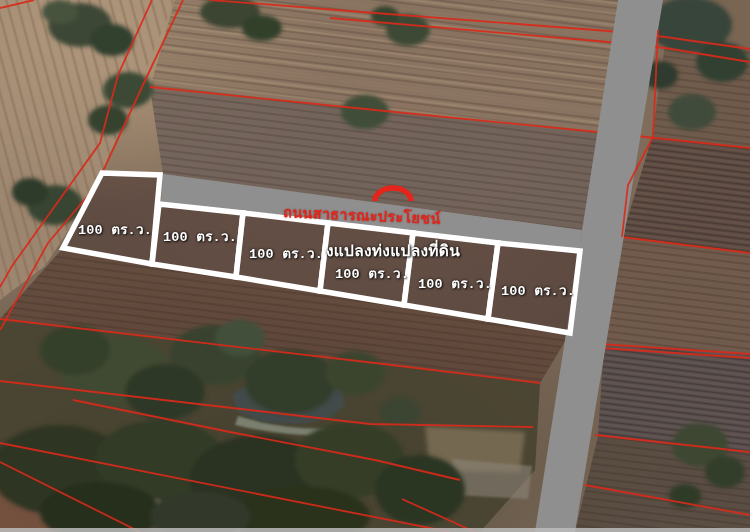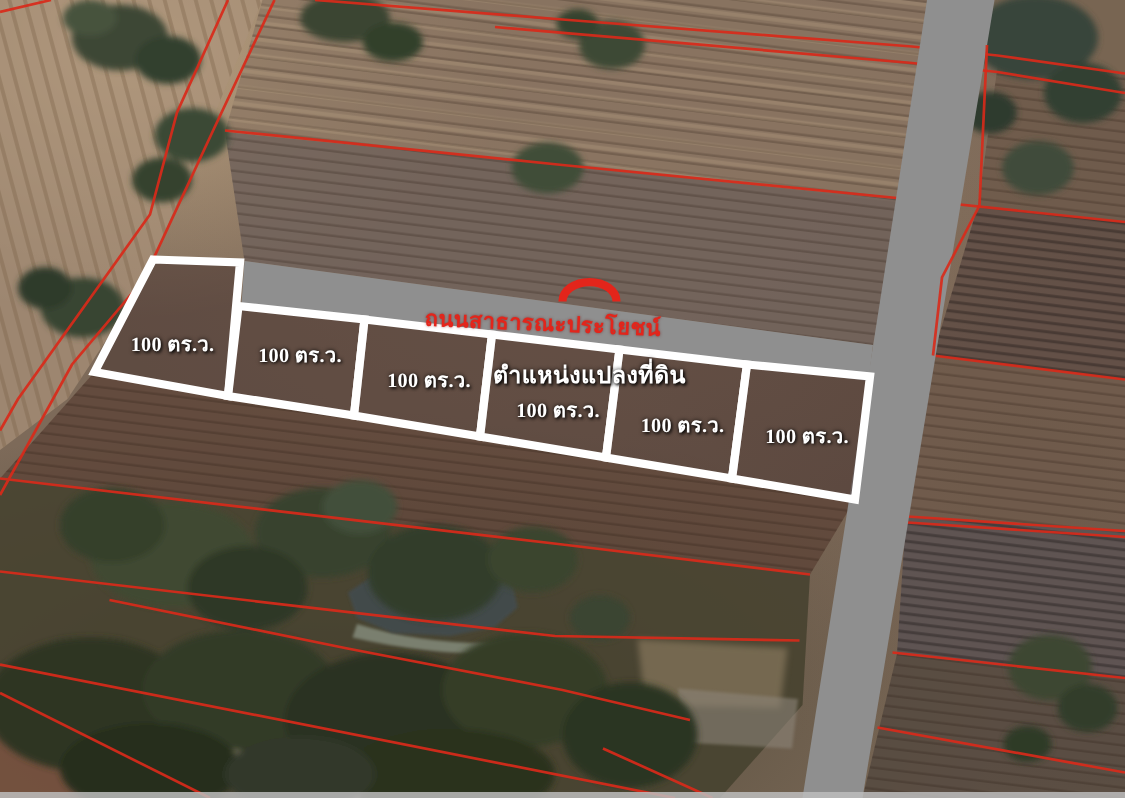--- a/index.html
+++ b/index.html
@@ -5,7 +5,7 @@
   html,body{margin:0;padding:0;background:#222;}
   #stage{
     position:relative;width:750px;height:532px;overflow:hidden;
-    font-family:Liberation Serif, serif;
+    font-family:Liberation Mono, monospace;
     background:
       radial-gradient(ellipse 420px 300px at 12% 6%, rgba(196,170,135,.85) 0%, rgba(196,170,135,0) 60%),
       radial-gradient(ellipse 500px 340px at 52% 22%, rgba(148,122,100,.6) 0%, rgba(148,122,100,0) 70%),

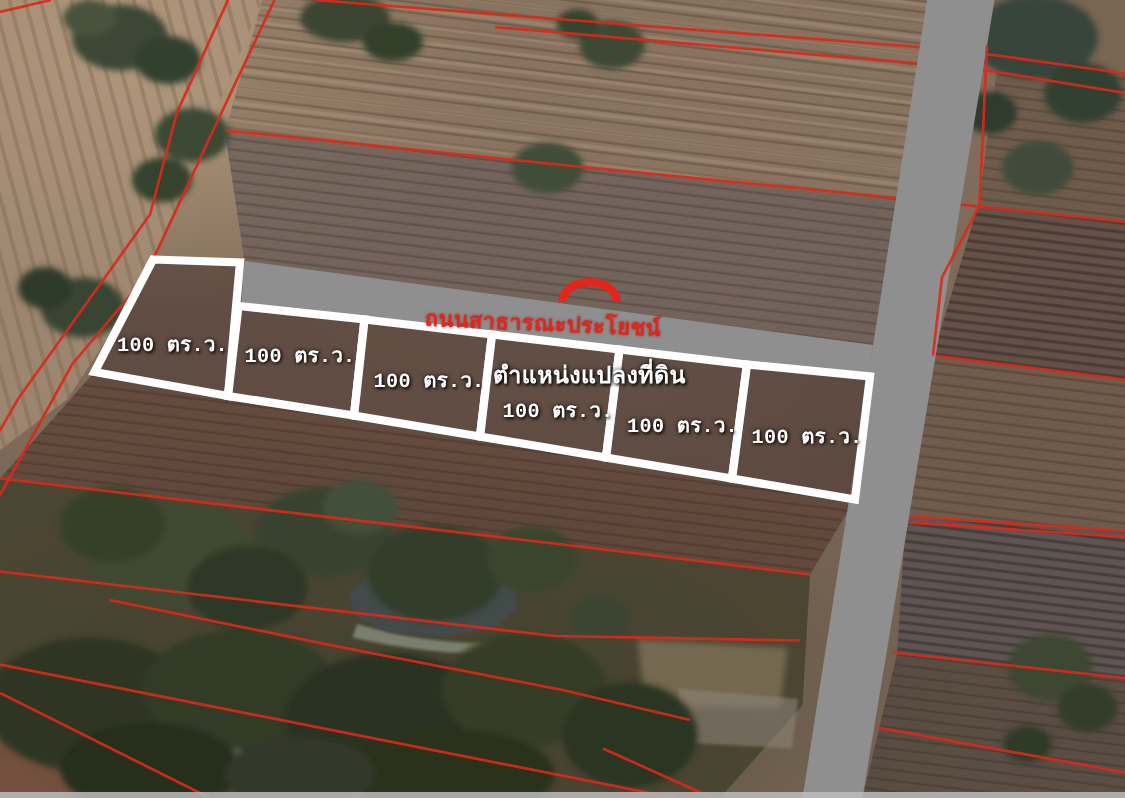--- a/index.html
+++ b/index.html
@@ -175,7 +175,7 @@
   <div class="lbl plot-lbl" style="left:538px;top:290px">100 ตร.ว.</div>
 
   <div class="lbl road-lbl" style="left:362px;top:215px">ถนนสาธารณะประโยชน์</div>
-  <div class="lbl pos-lbl" style="left:393px;top:250px">ตำแหน่งแปลงที่ดิน</div>
+  <div class="lbl pos-lbl" style="left:393px;top:250px">งแปลงท่งแปลงที่ดิน</div>
 </div>
 
 </body></html>

